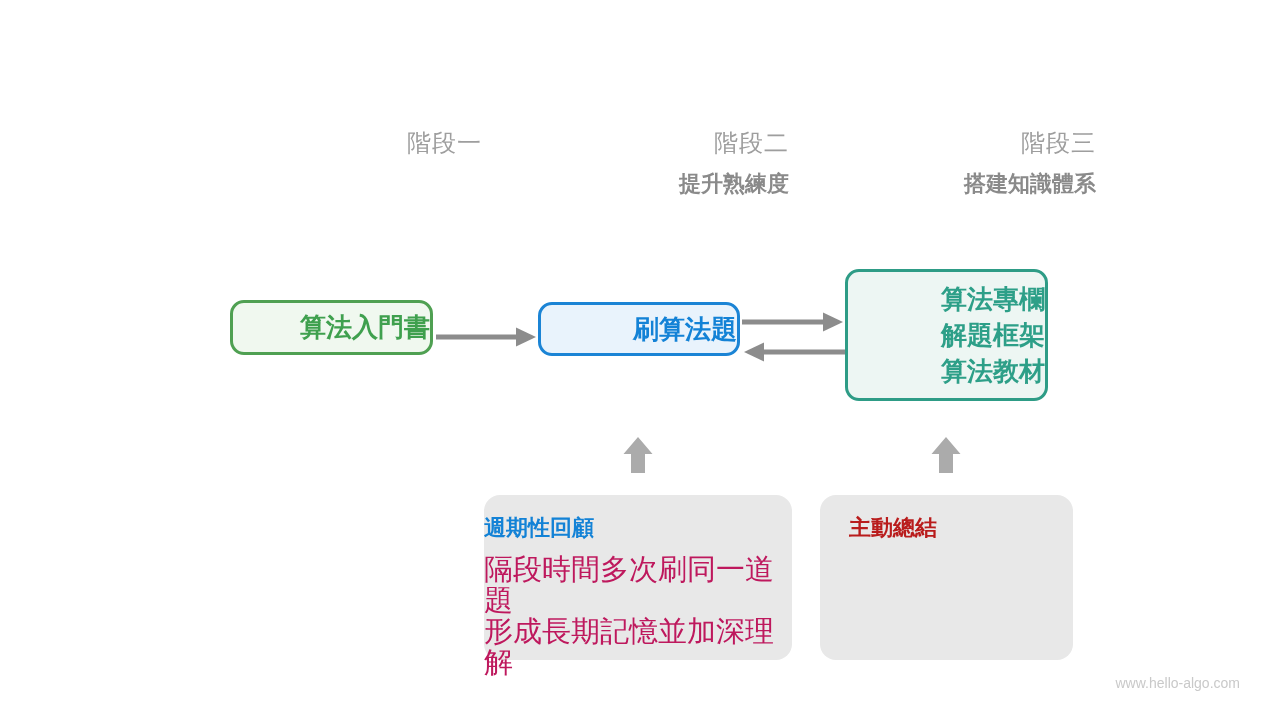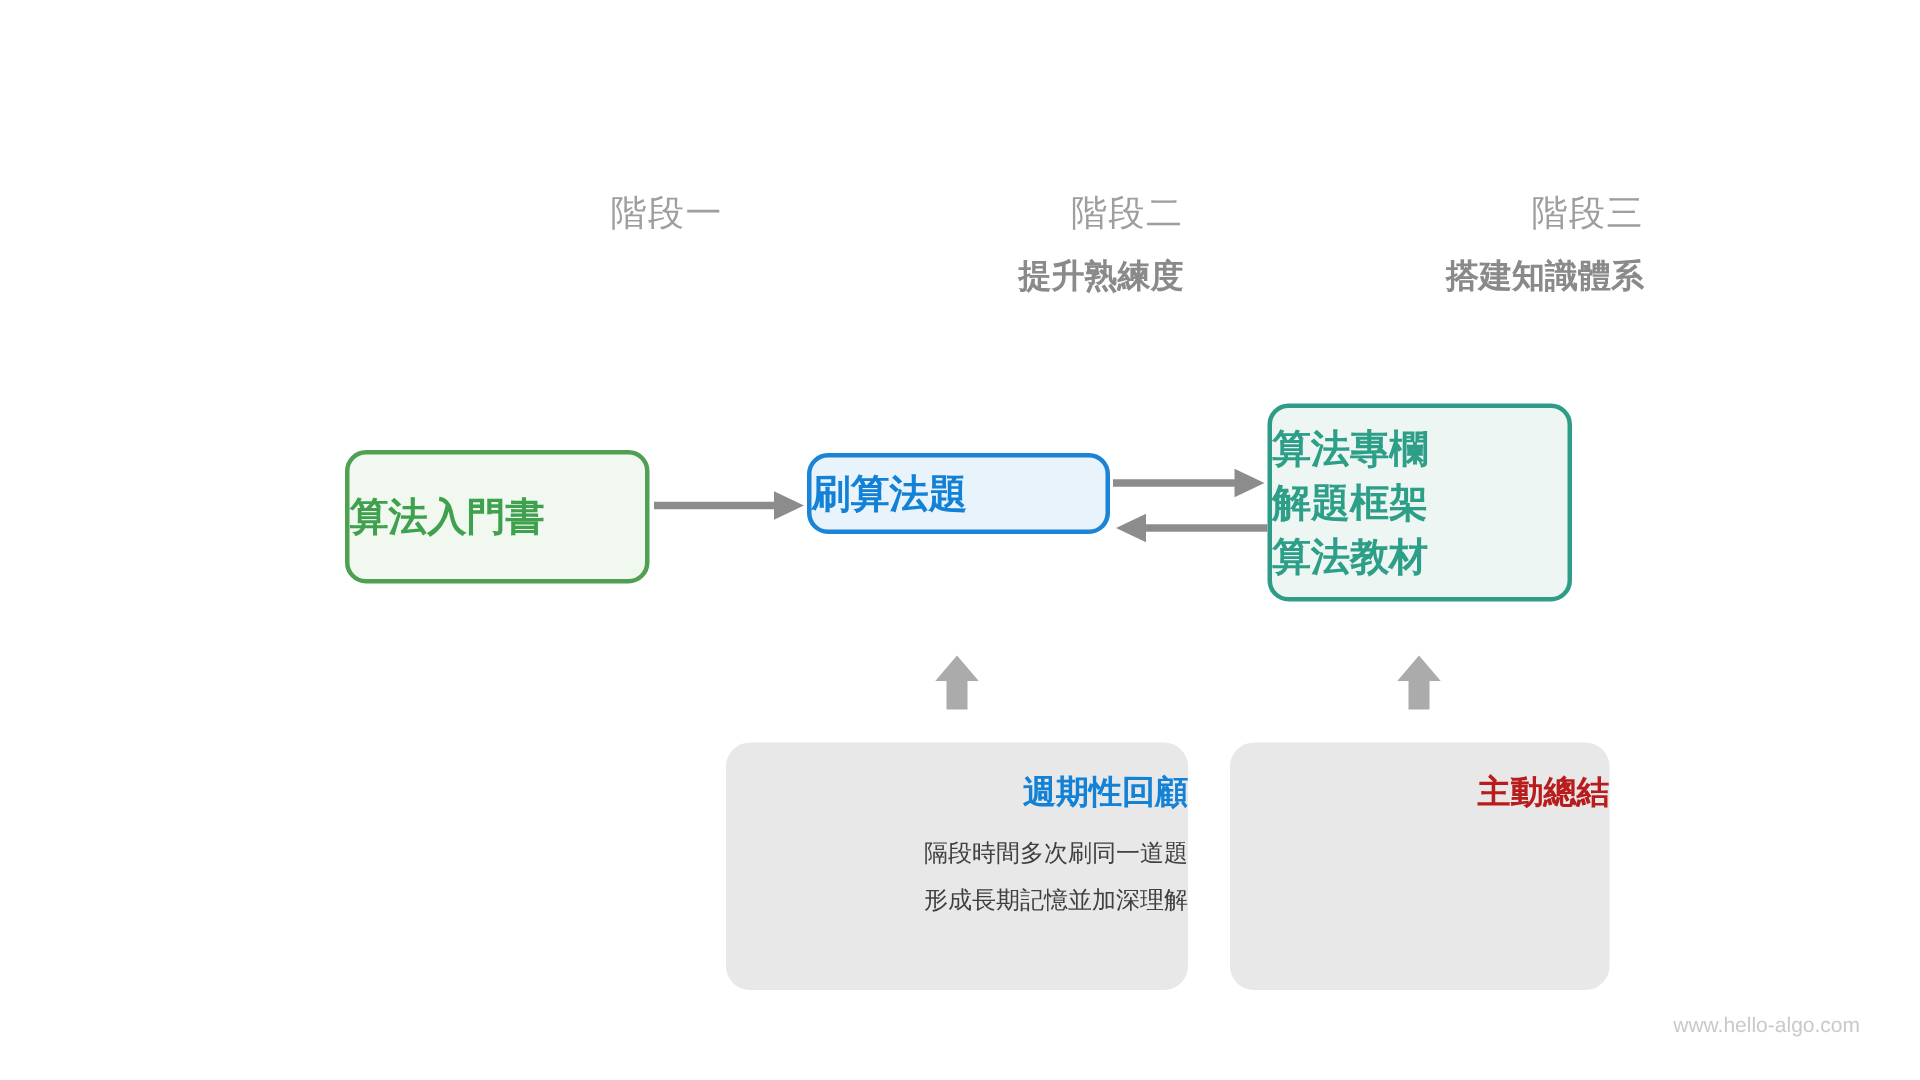--- a/index.html
+++ b/index.html
@@ -47,7 +47,7 @@
     border-radius: 14px;
     display: flex;
     flex-direction: column;
-    align-items: flex-start;
+    align-items: flex-end;
     justify-content: center;
     font-weight: 700;
     font-size: 26px;

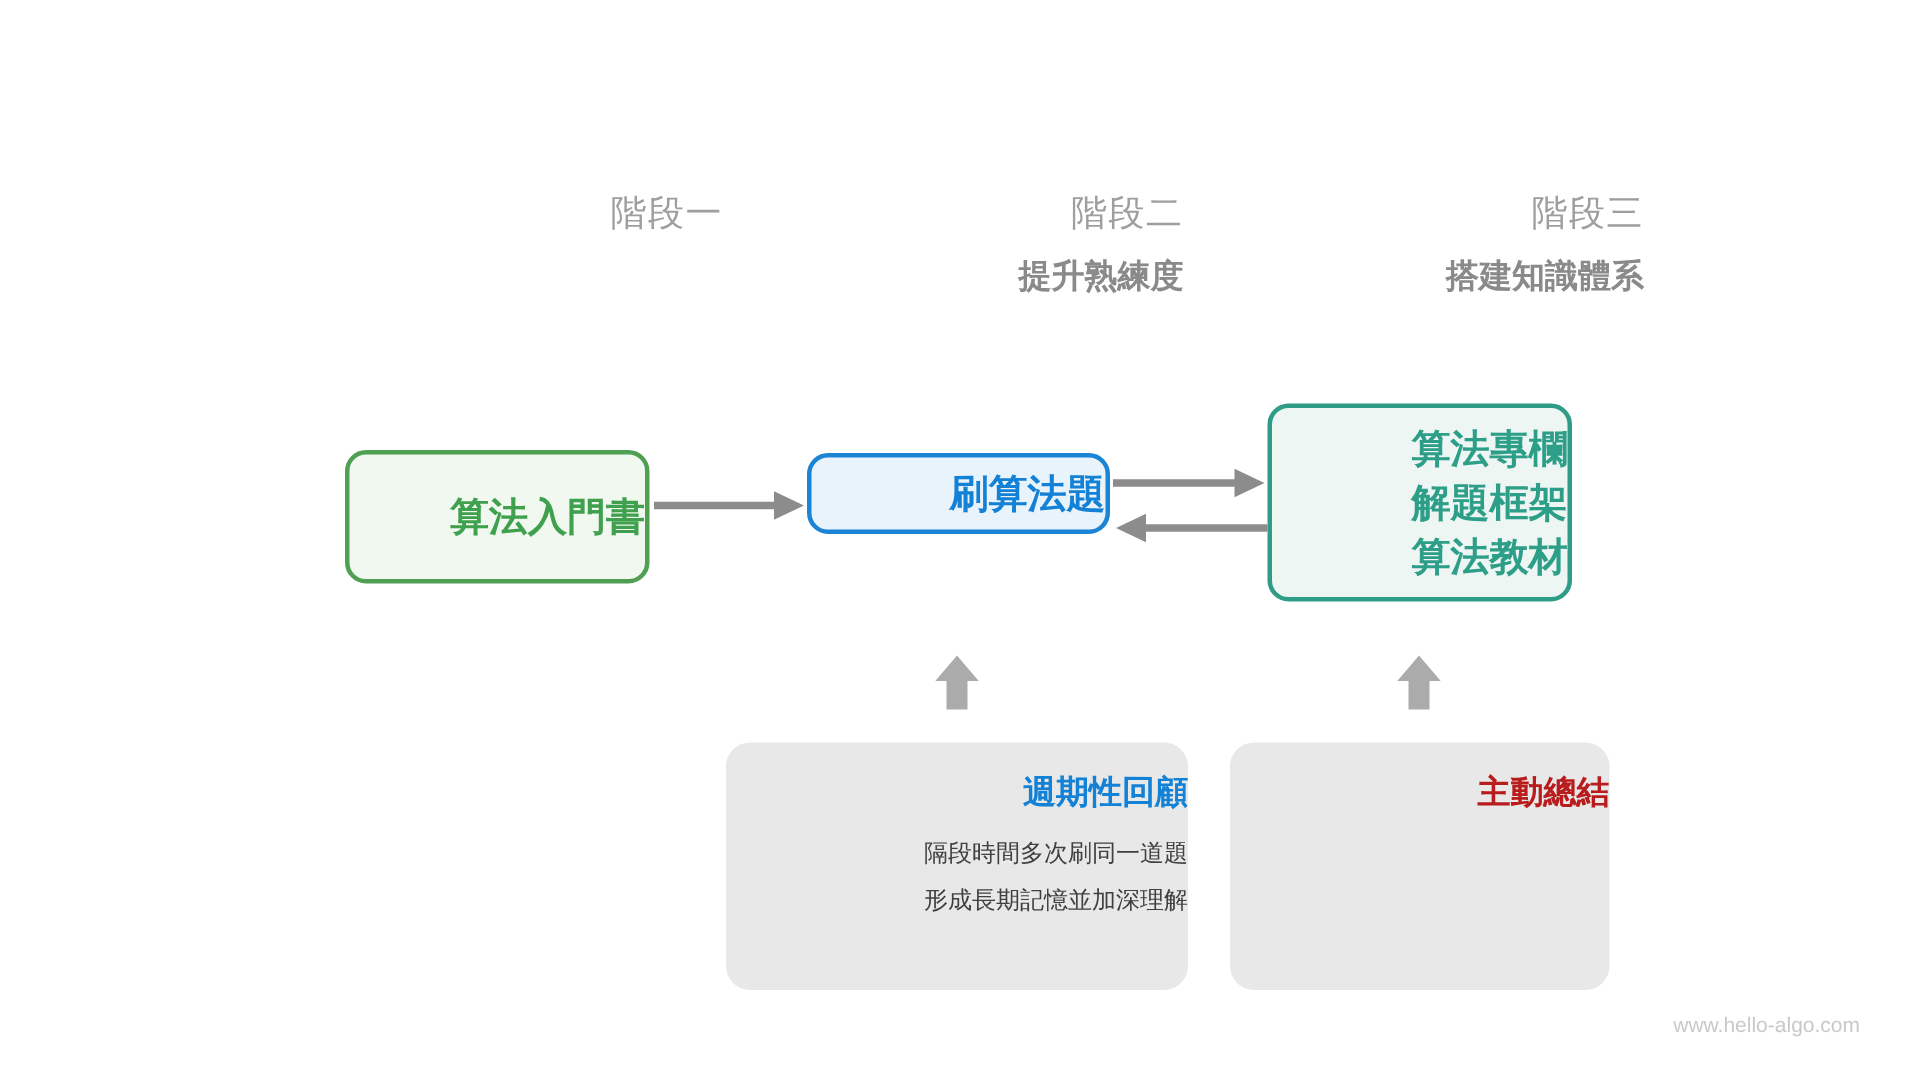--- a/index.html
+++ b/index.html
@@ -54,7 +54,7 @@
     text-align: center;
   }
   .node-green {
-    left: 230px; top: 300px; width: 203px; height: 89px;
+    left: 230px; top: 300px; width: 203px; height: 55px;
     background: #f0f8ef;
     border: 3px solid #4fa052;
     color: #3fa04e;

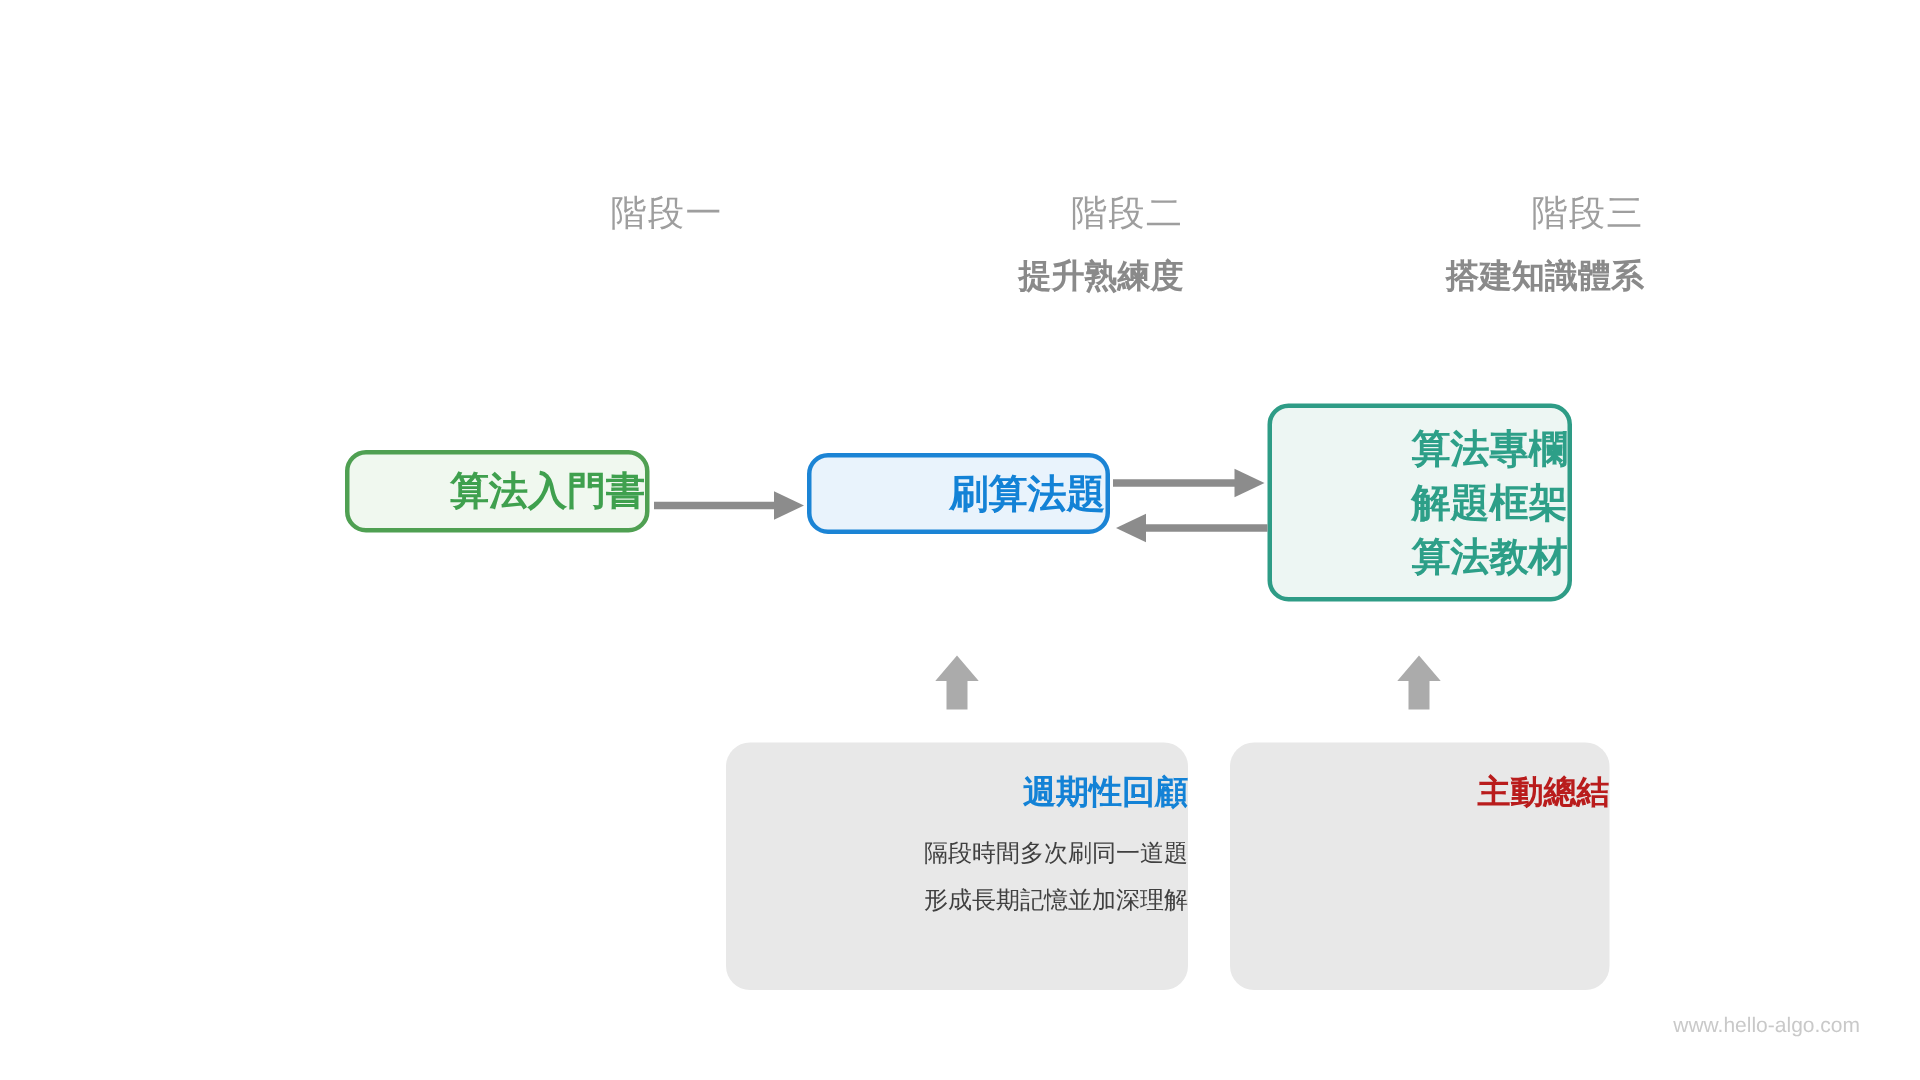--- a/index.html
+++ b/index.html
@@ -91,7 +91,7 @@
     height: 165px;
     background: #e8e8e8;
     border-radius: 16px;
-    text-align: right;
+    text-align: left;
     padding-top: 20px;
   }
   .callout-left  { left: 484px; width: 308px; }

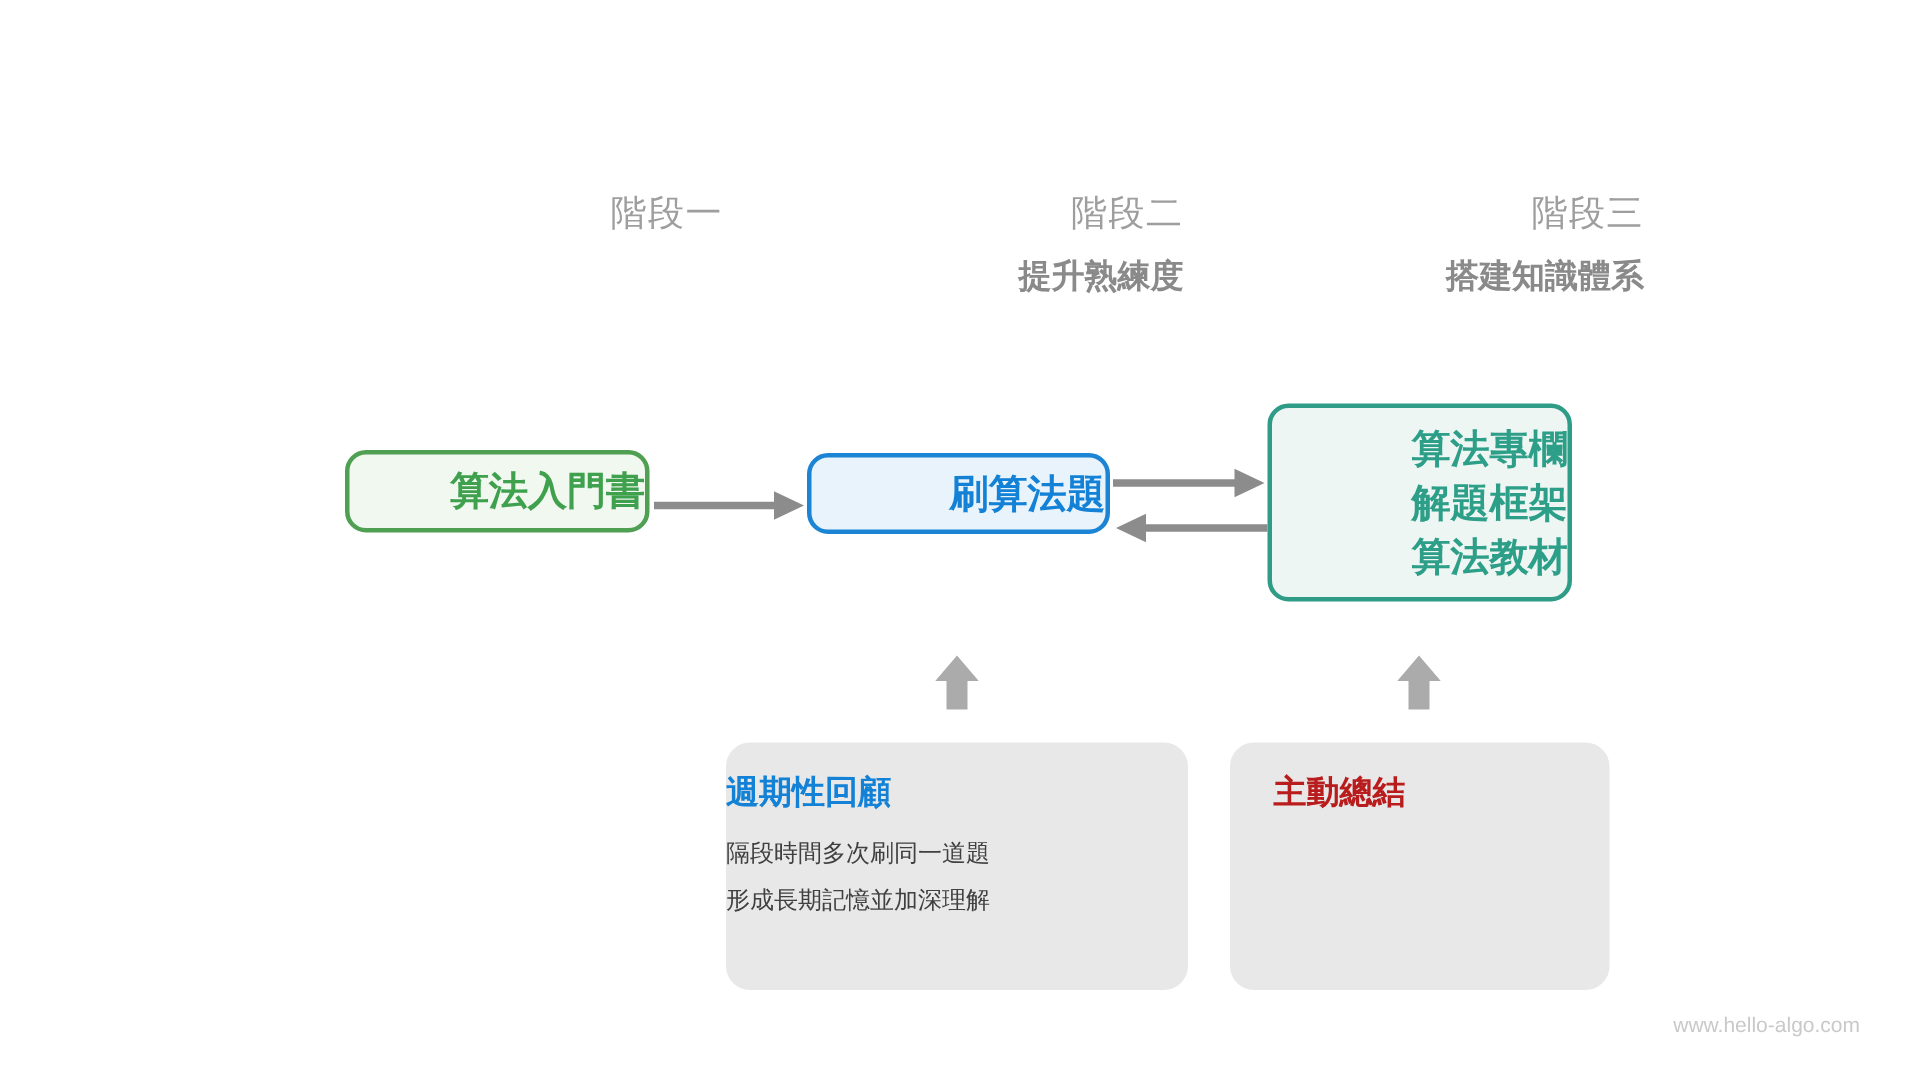--- a/index.html
+++ b/index.html
@@ -105,9 +105,9 @@
   .callout-right .title { color: #b91c1c; margin-left: 29px; }
   .callout .body {
     margin-top: 13px;
-    font-size: 16px;
+    font-size: 29px;
     line-height: 31px;
-    color: #404040;
+    color: #be185d;
   }
 
   

